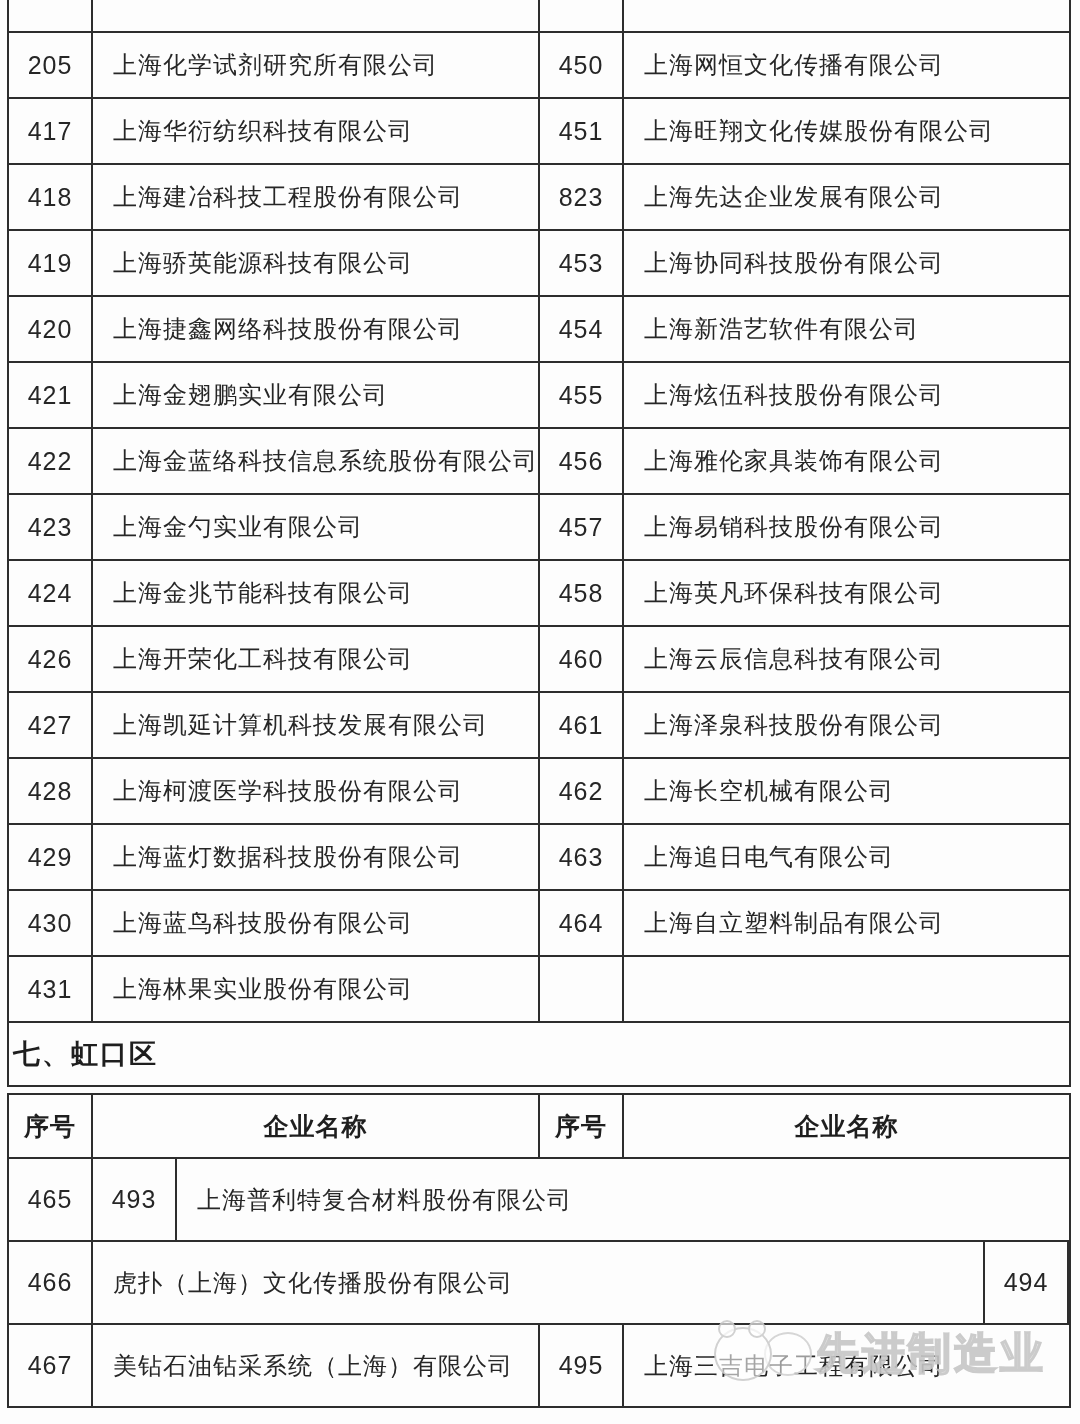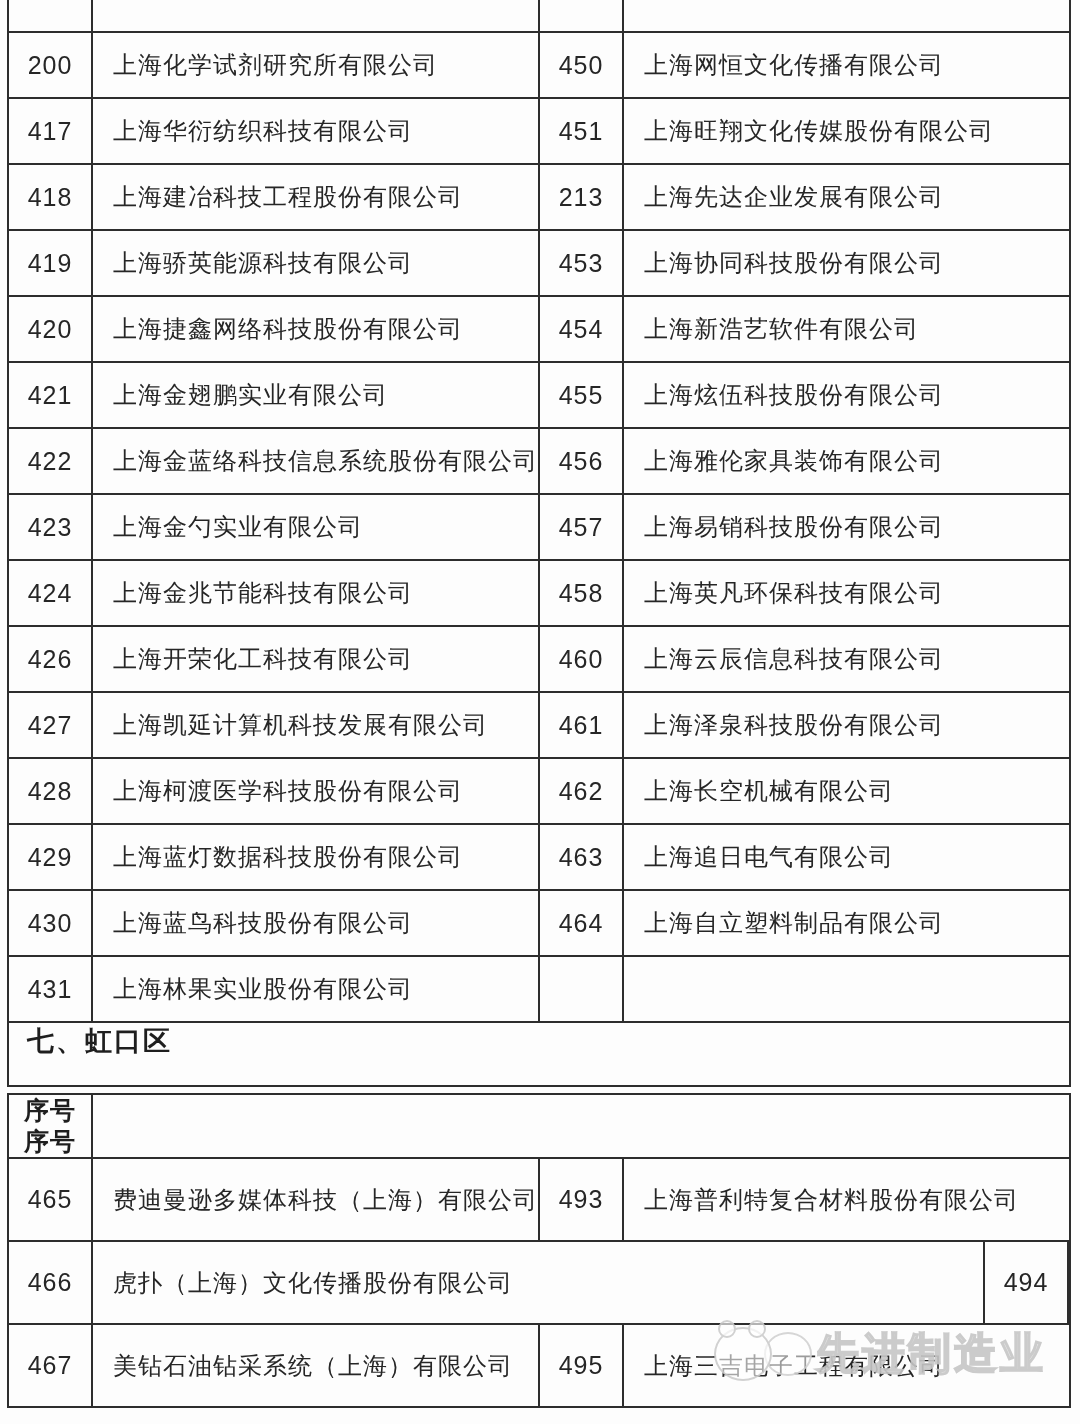--- a/index.html
+++ b/index.html
@@ -74,7 +74,7 @@
     </div>
 
     <div class="row">
-      <div class="c num">200</div>
+      <div class="c num">205</div>
       <div class="c name">上海化学试剂研究所有限公司</div>
       <div class="c num">450</div>
       <div class="c name last">上海网恒文化传播有限公司</div>

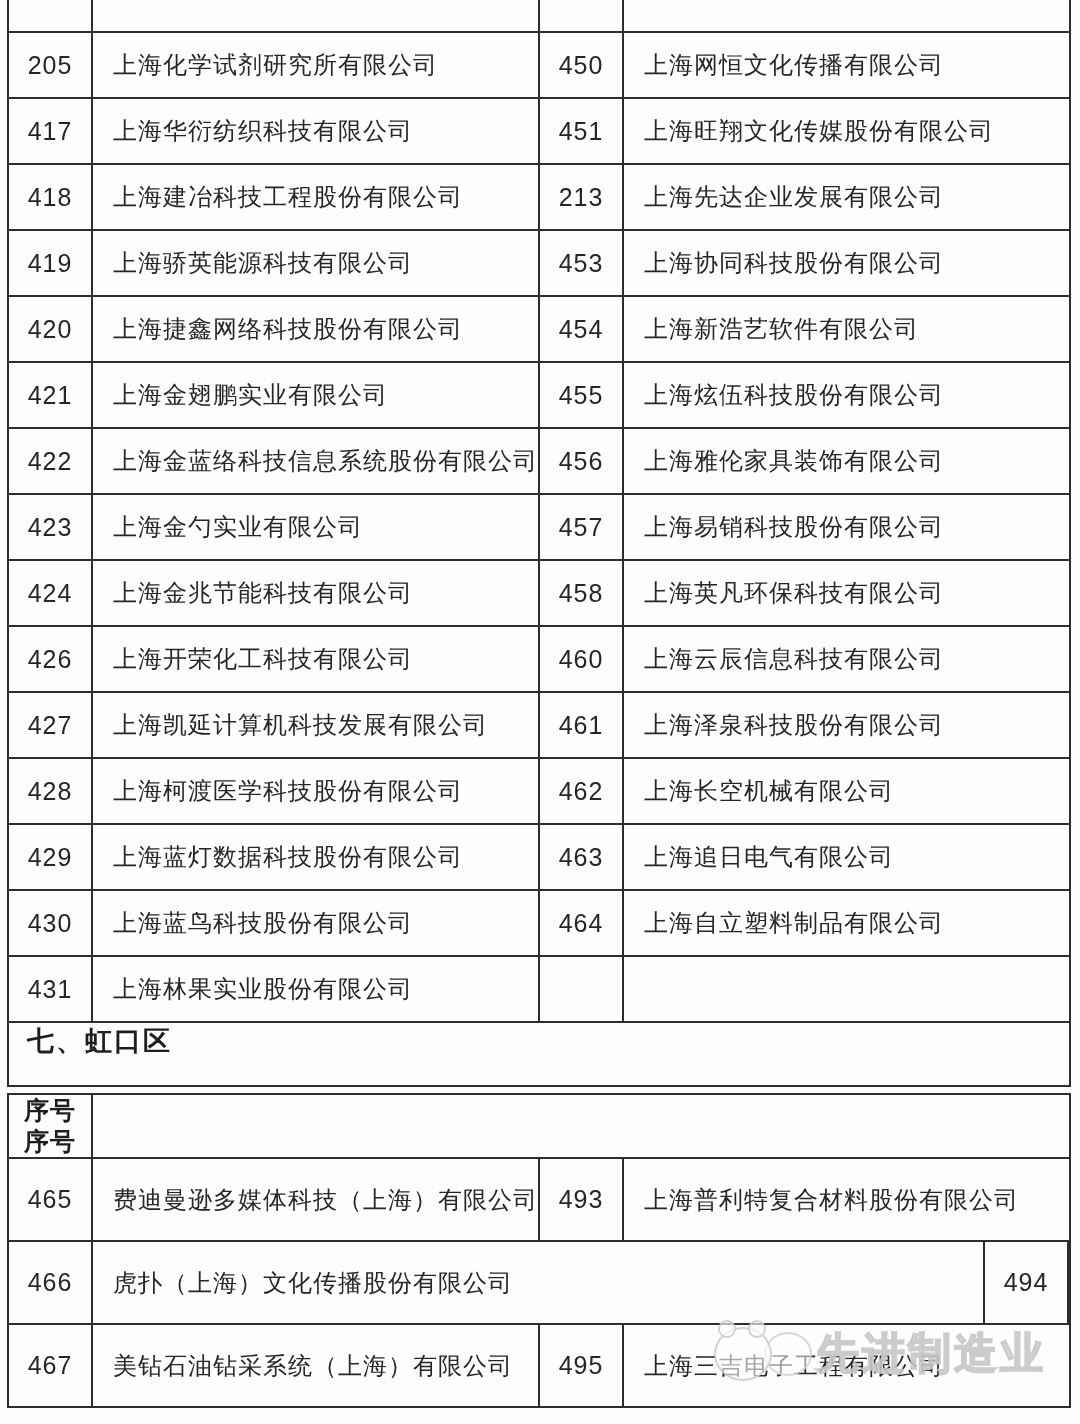--- a/index.html
+++ b/index.html
@@ -88,7 +88,7 @@
     <div class="row">
       <div class="c num">418</div>
       <div class="c name">上海建冶科技工程股份有限公司</div>
-      <div class="c num">213</div>
+      <div class="c num">823</div>
       <div class="c name last">上海先达企业发展有限公司</div>
     </div>
     <div class="row">

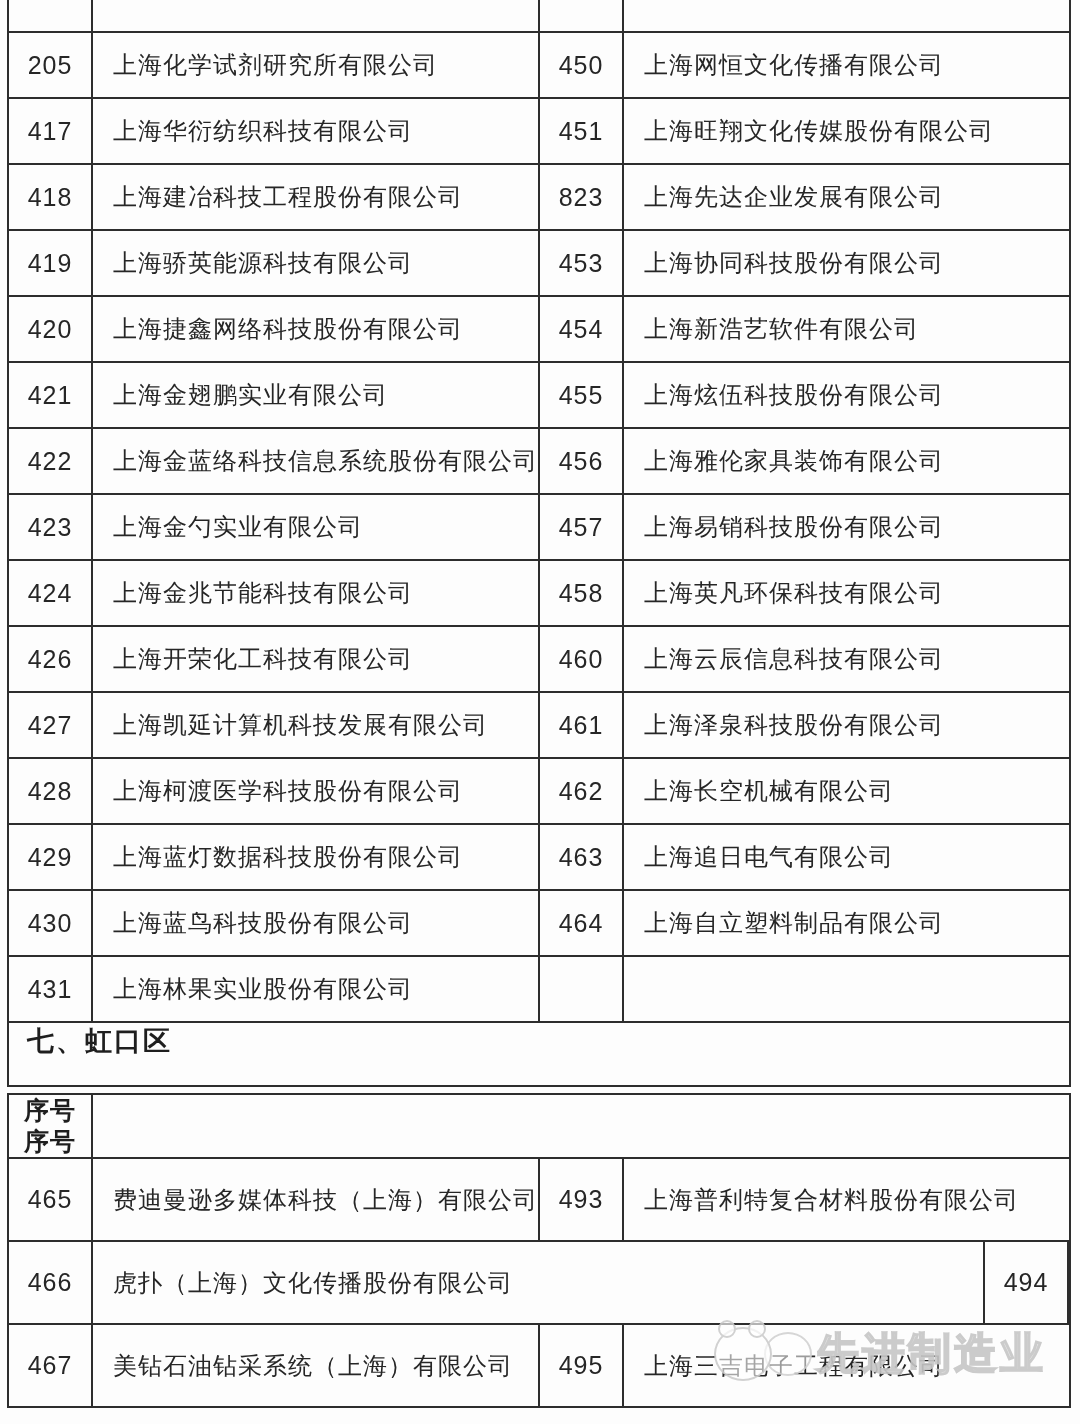--- a/index.html
+++ b/index.html
@@ -26,7 +26,7 @@
   .section{
     margin-left:7px;width:1064px;height:64px;box-sizing:border-box;
     border-left:2px solid #2d2d2d;border-right:2px solid #2d2d2d;border-bottom:2px solid #2d2d2d;
-    display:flex;padding-left:18px;
+    display:flex;align-items:center;padding-left:4px;
     font-size:27px;font-weight:bold;color:#1e1e1e;letter-spacing:2px;
   }
   .gap{height:6px;}

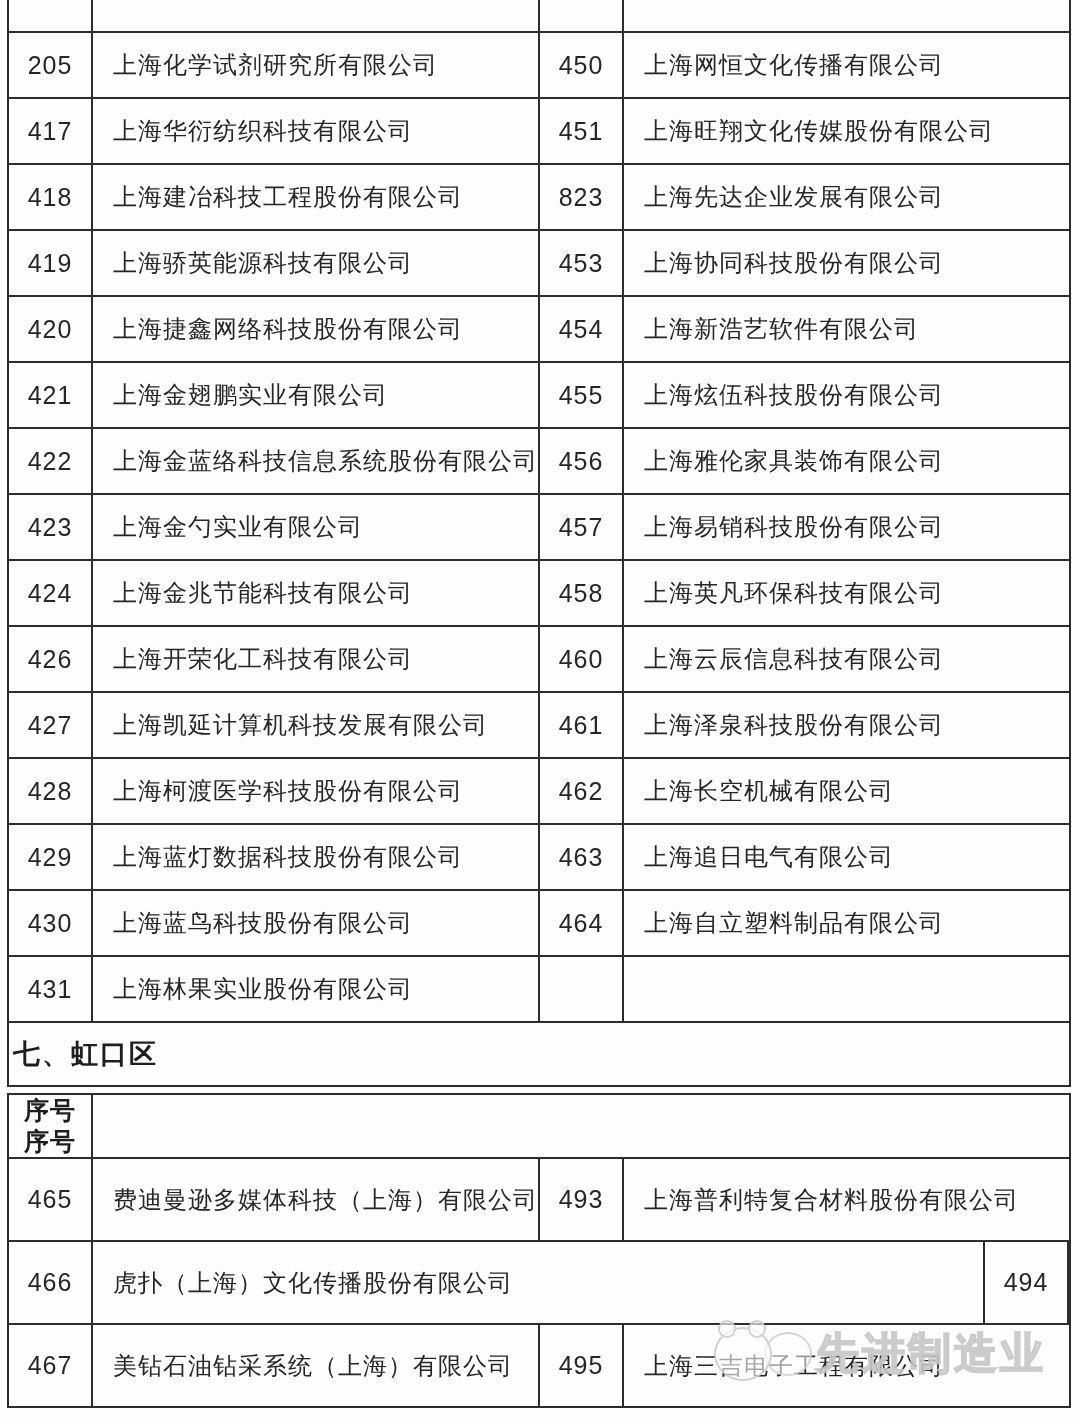--- a/index.html
+++ b/index.html
@@ -31,7 +31,7 @@
   }
   .gap{height:6px;}
   .t2{border-top:2px solid #2d2d2d;}
-  .row.head{height:64px;font-weight:bold;flex-direction:column;}
+  .row.head{height:64px;font-weight:bold;}
   .row.head .c{justify-content:center;padding-left:0;font-size:25px;color:#1e1e1e;letter-spacing:1px;}
   .watermark{
     position:absolute;right:34px;bottom:39px;height:62px;

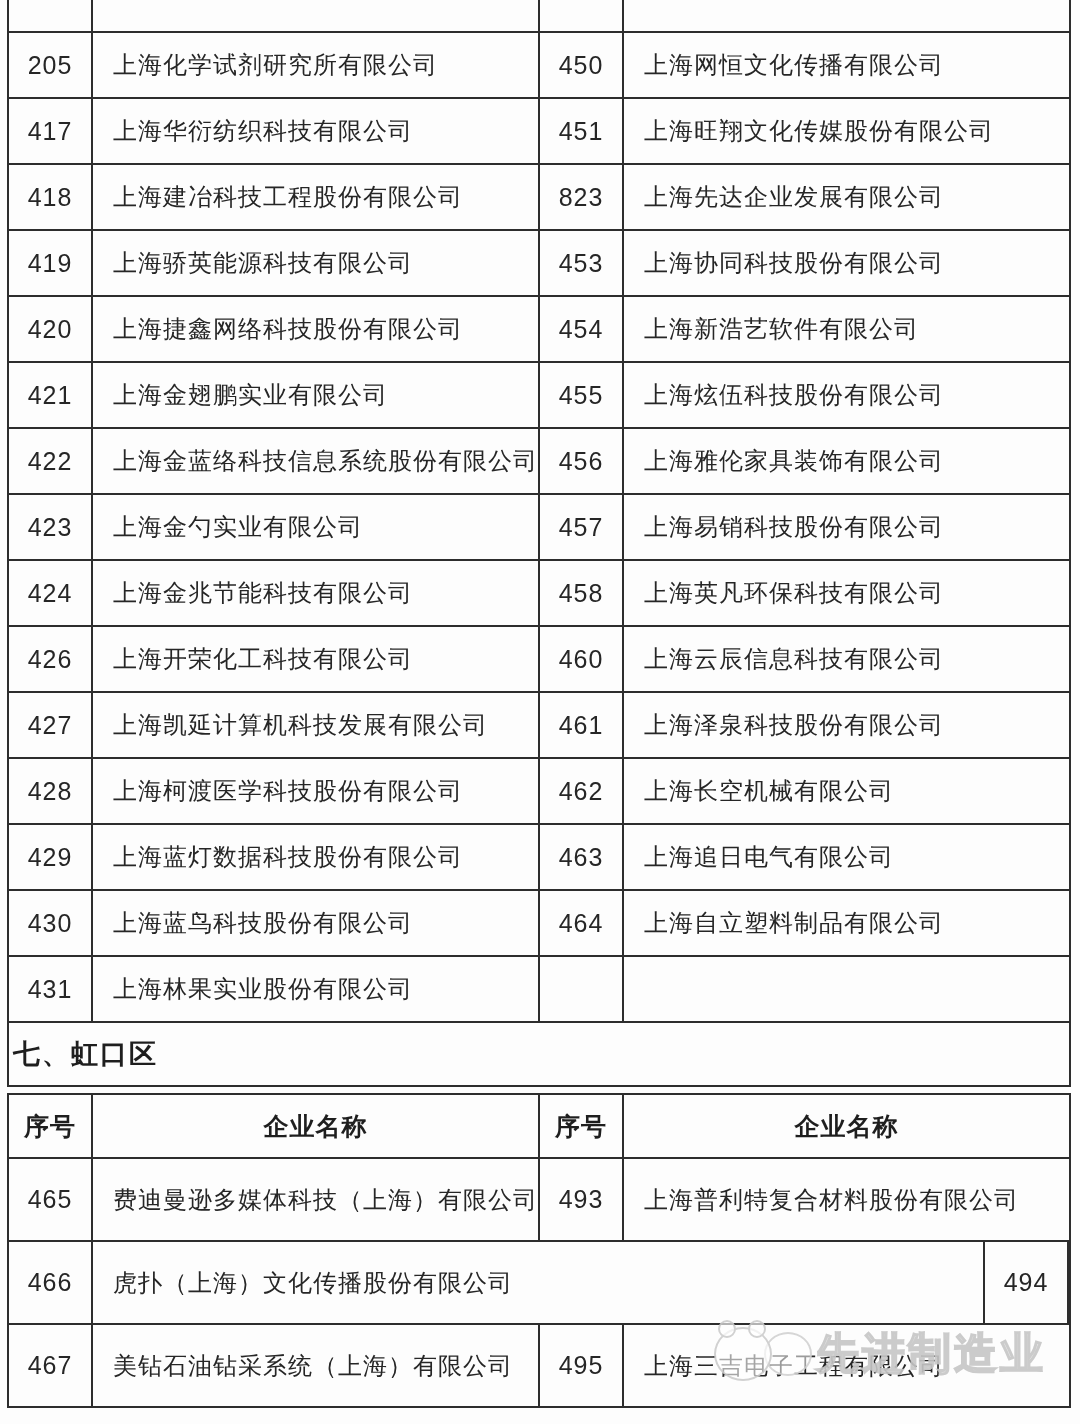--- a/index.html
+++ b/index.html
@@ -180,7 +180,6 @@
     </div>
     <div class="row">
       <div class="c num">465</div>
-      <div class="c name">费迪曼逊多媒体科技（上海）有限公司</div>
       <div class="c num">493</div>
       <div class="c name last">上海普利特复合材料股份有限公司</div>
     </div>

